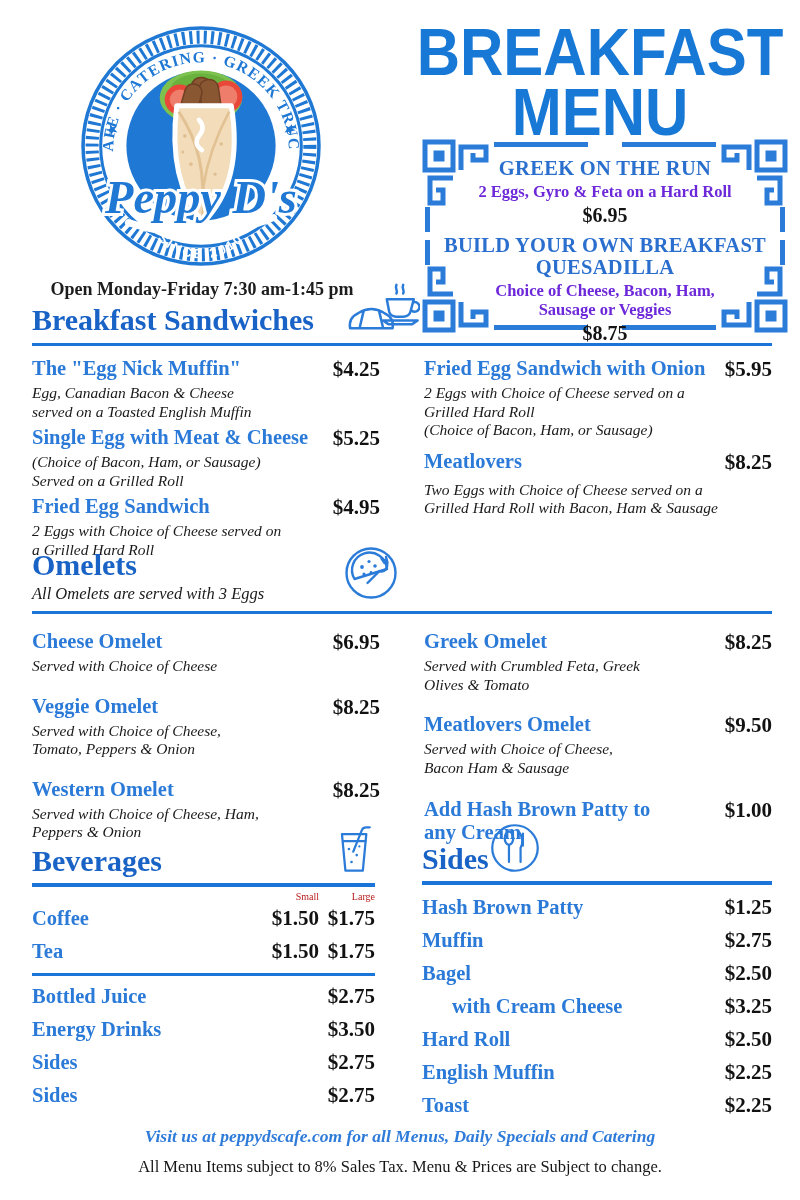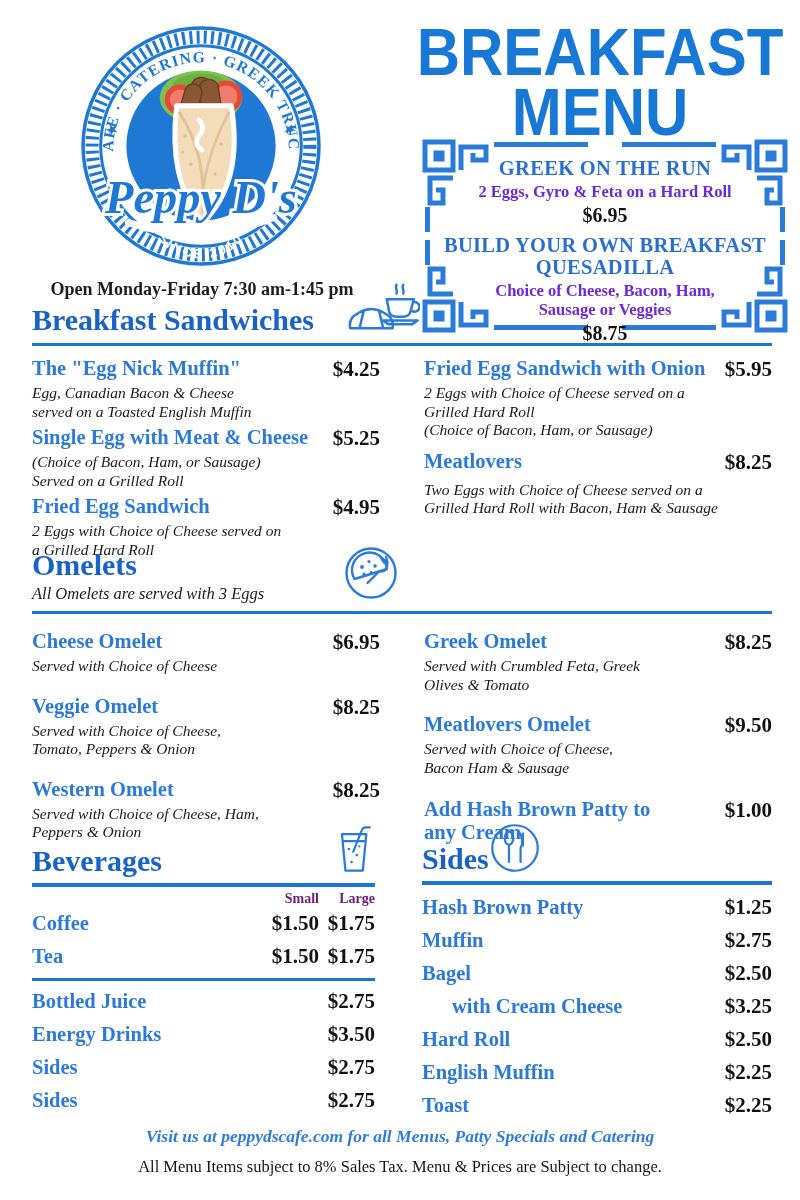--- a/index.html
+++ b/index.html
@@ -46,7 +46,7 @@
   .bev-name,.side-name{color:#2b7ad8;font-weight:bold;font-size:20.5px;}
   .bev-price,.side-price{font-size:21px;font-weight:bold;color:#121212;}
   .size-head{display:flex;justify-content:flex-end;margin-top:4px;}
-  .size-head span{font-size:14px;font-weight:bold;color:#701a75;}
+  .size-head span{font-size:10px;font-weight:normal;color:#b91c1c;}
   .cell-s{width:62px;text-align:right;}
   .cell-l{width:56px;text-align:right;}
   .indent{padding-left:30px;}

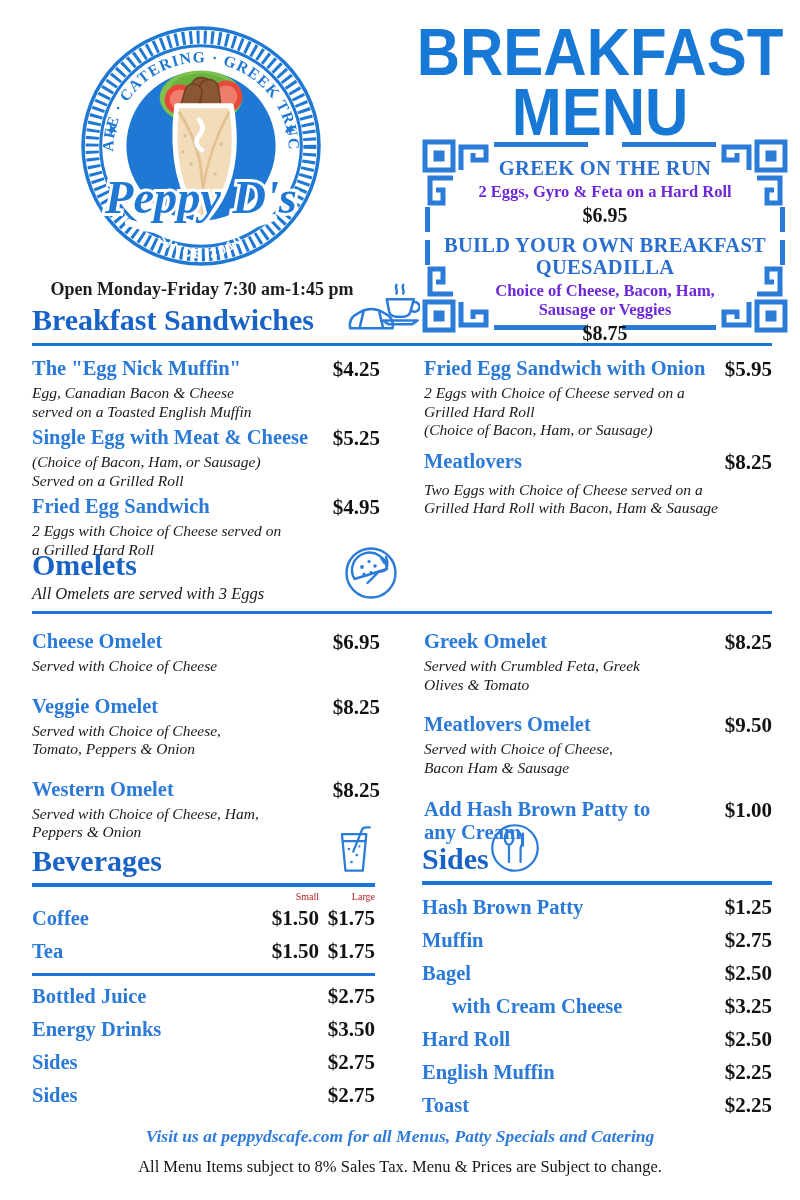--- a/index.html
+++ b/index.html
@@ -397,7 +397,7 @@
 </div>
 
 <div class="footer">
-  <div class="footer-visit">Visit us at peppydscafe.com for all Menus, Patty Specials and Catering</div>
+  <div class="footer-visit">Visit us at peppydscafe.com for all Menus, Daily Specials and Catering</div>
   <div class="footer-tax">All Menu Items subject to 8% Sales Tax.  Menu &amp; Prices are Subject to change.</div>
 </div>
 

